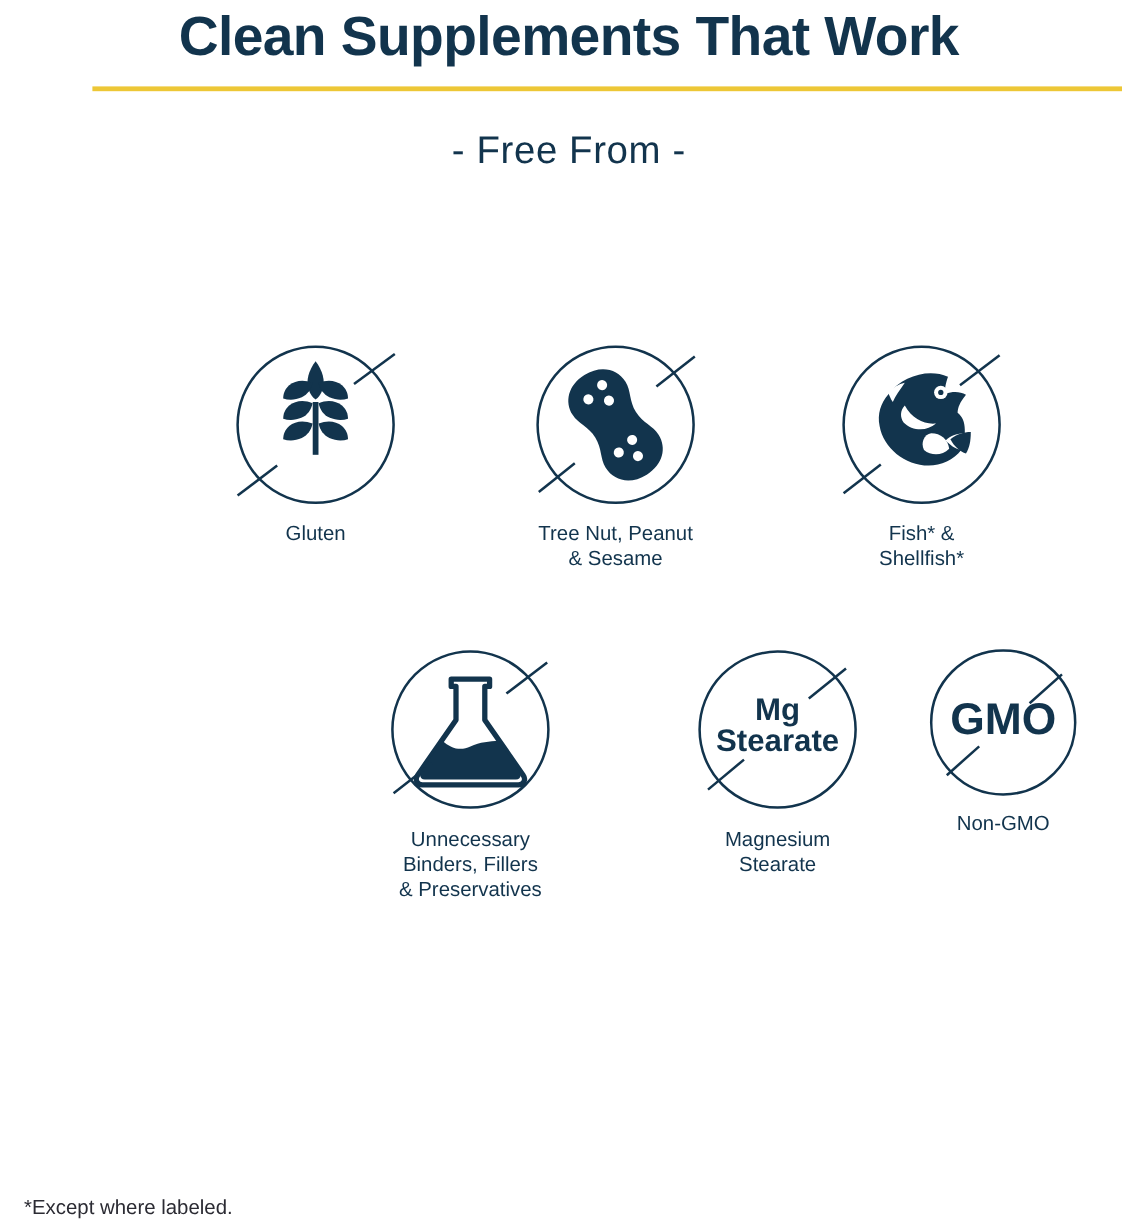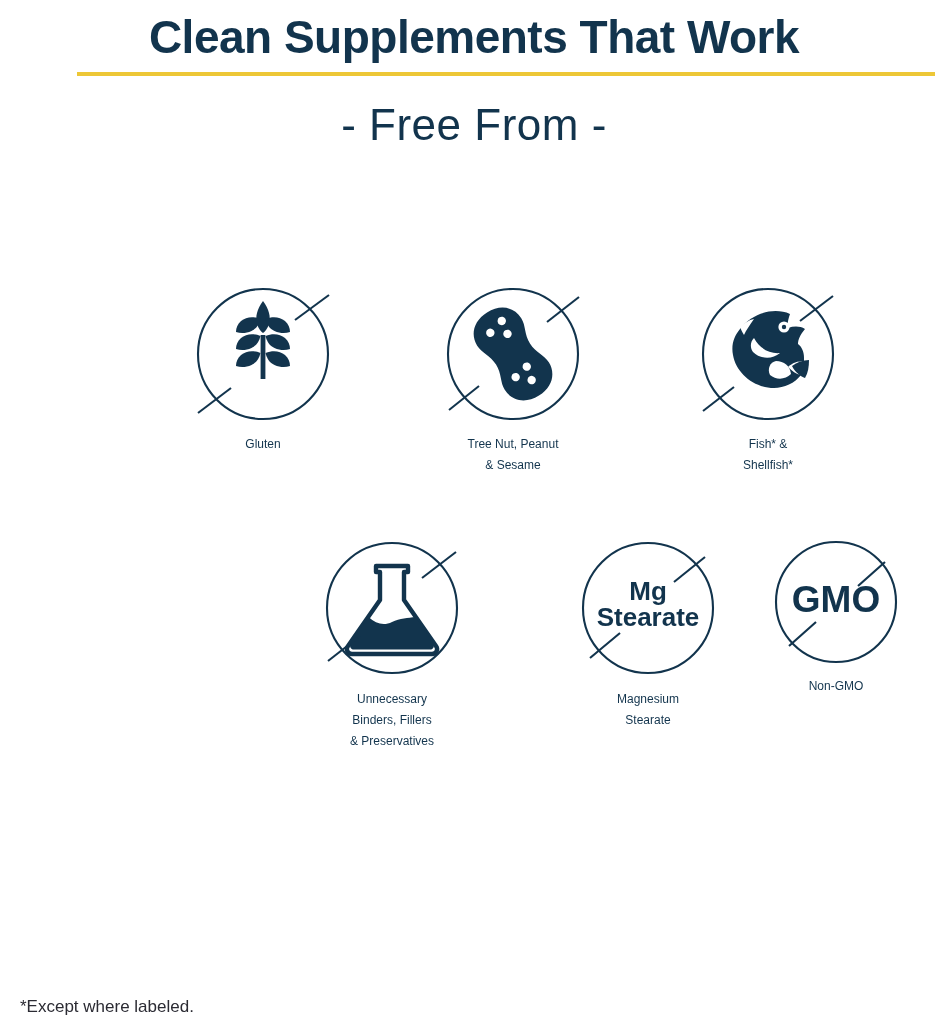--- a/index.html
+++ b/index.html
@@ -29,7 +29,7 @@
     color: #12344d;
     line-height: 52px;
     margin: 0;
-    padding-top: 11px;
+    padding-top: 4px;
     white-space: nowrap;
   }
   #title-rule {

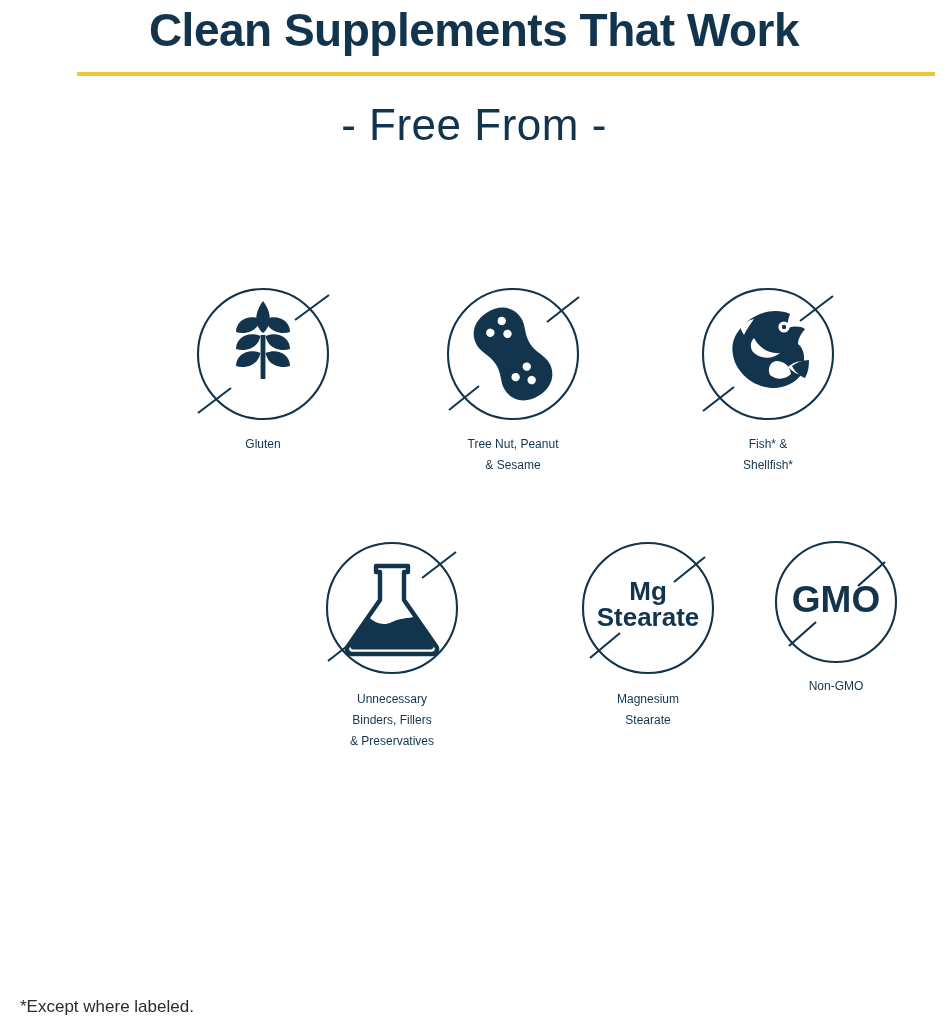--- a/index.html
+++ b/index.html
@@ -45,7 +45,7 @@
     left: 0; top: 96px;
     width: 948px;
     text-align: center;
-    font-size: 44px;
+    font-size: 32px;
     font-weight: normal;
     color: #12344d;
     line-height: 58px;

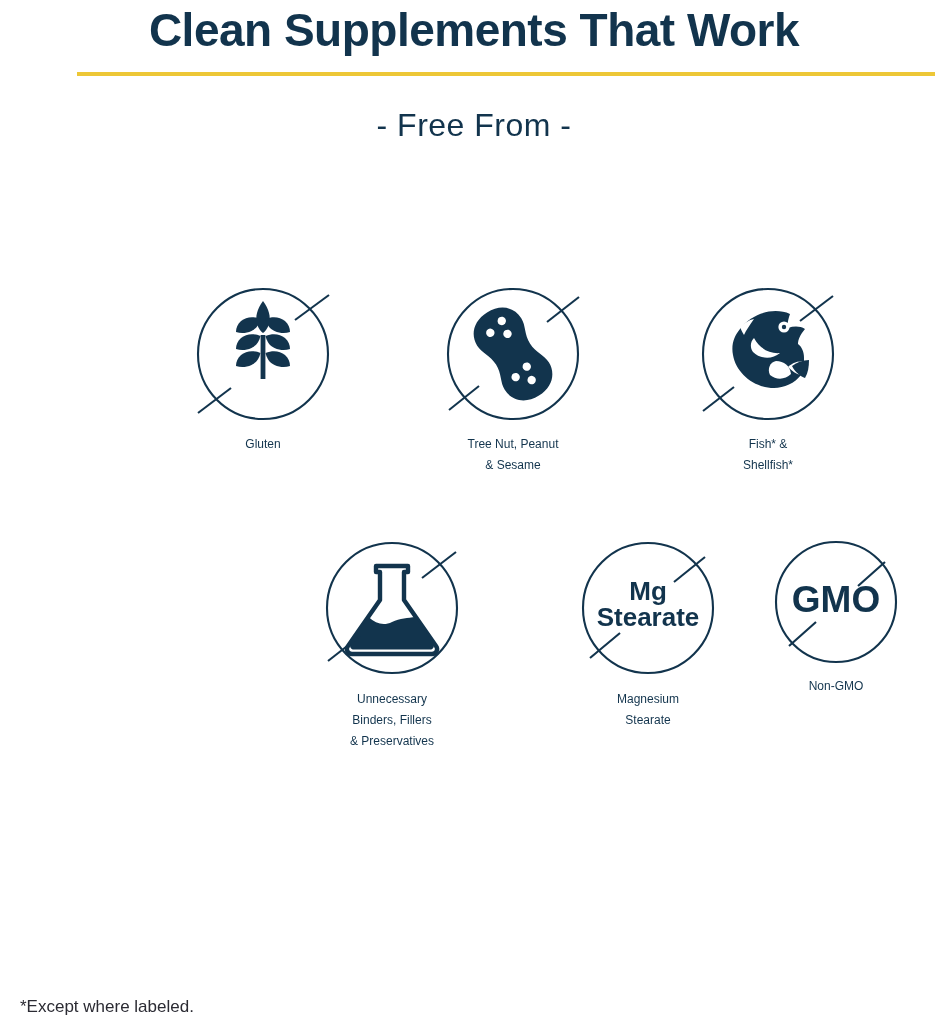--- a/index.html
+++ b/index.html
@@ -70,7 +70,7 @@
 
   .icon-label {
     margin-top: 9px;
-    font-size: 12px;
+    font-size: 17px;
     line-height: 21px;
     color: #12344d;
     font-weight: normal;

